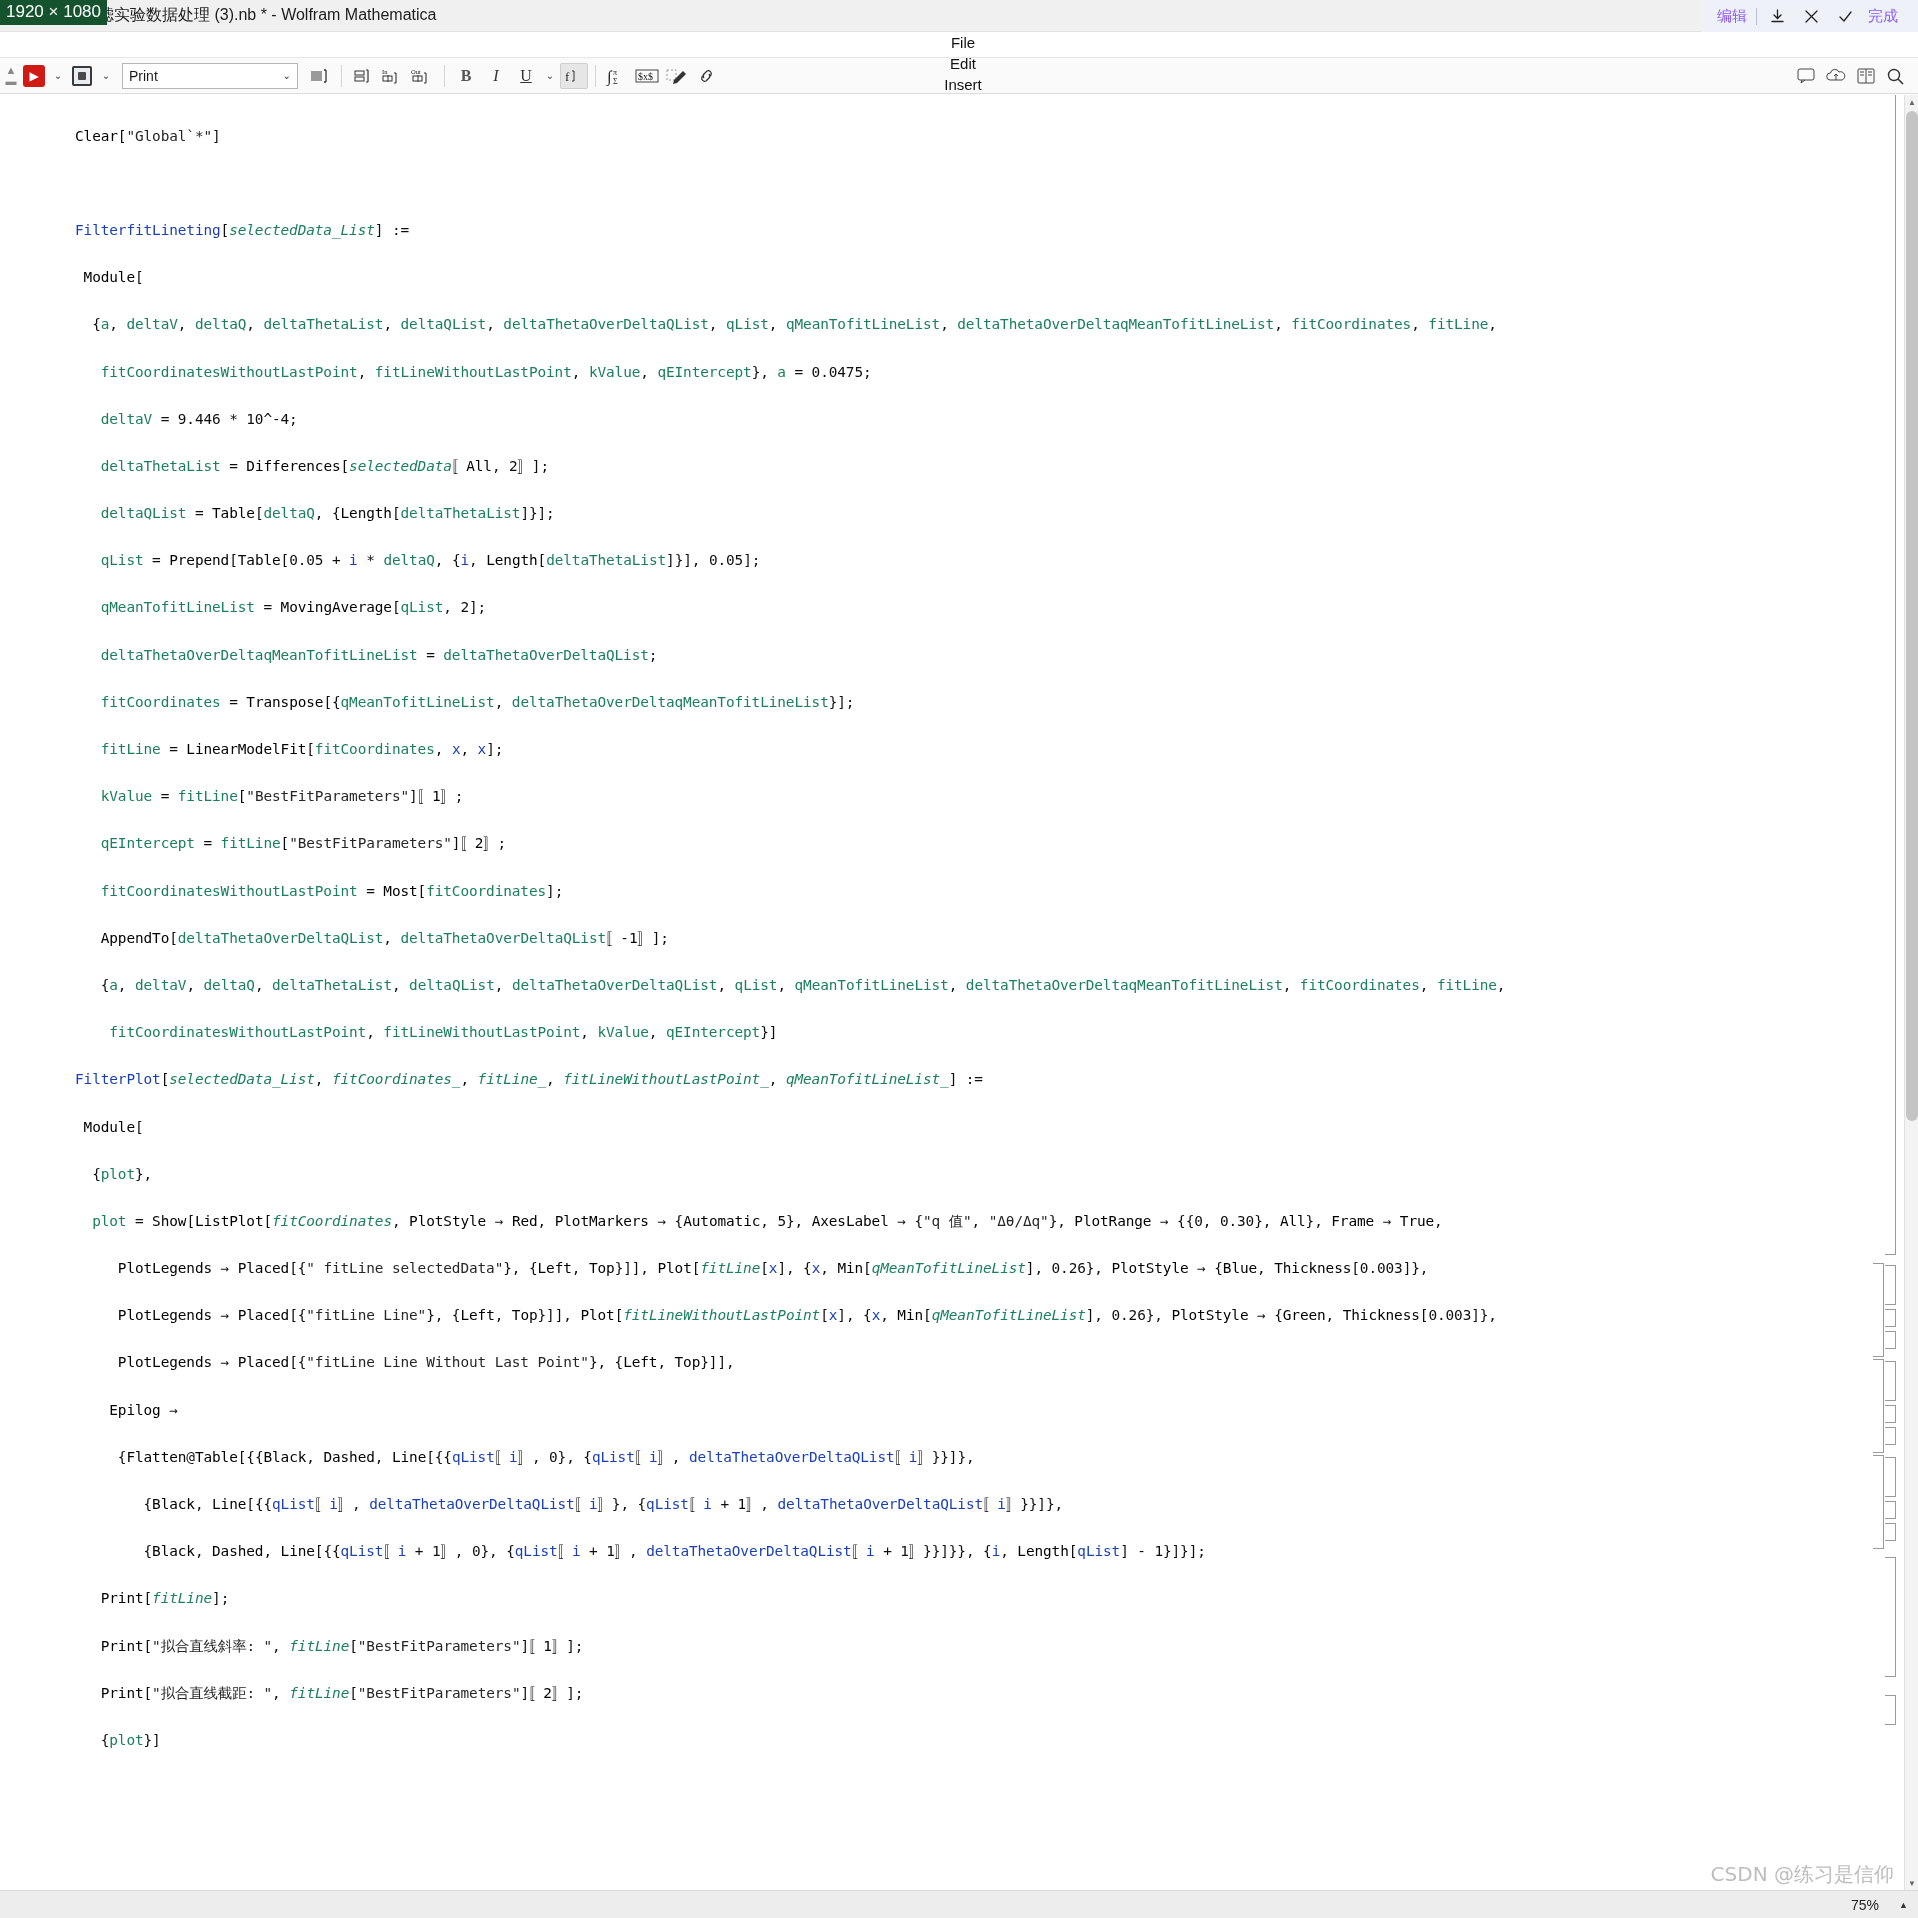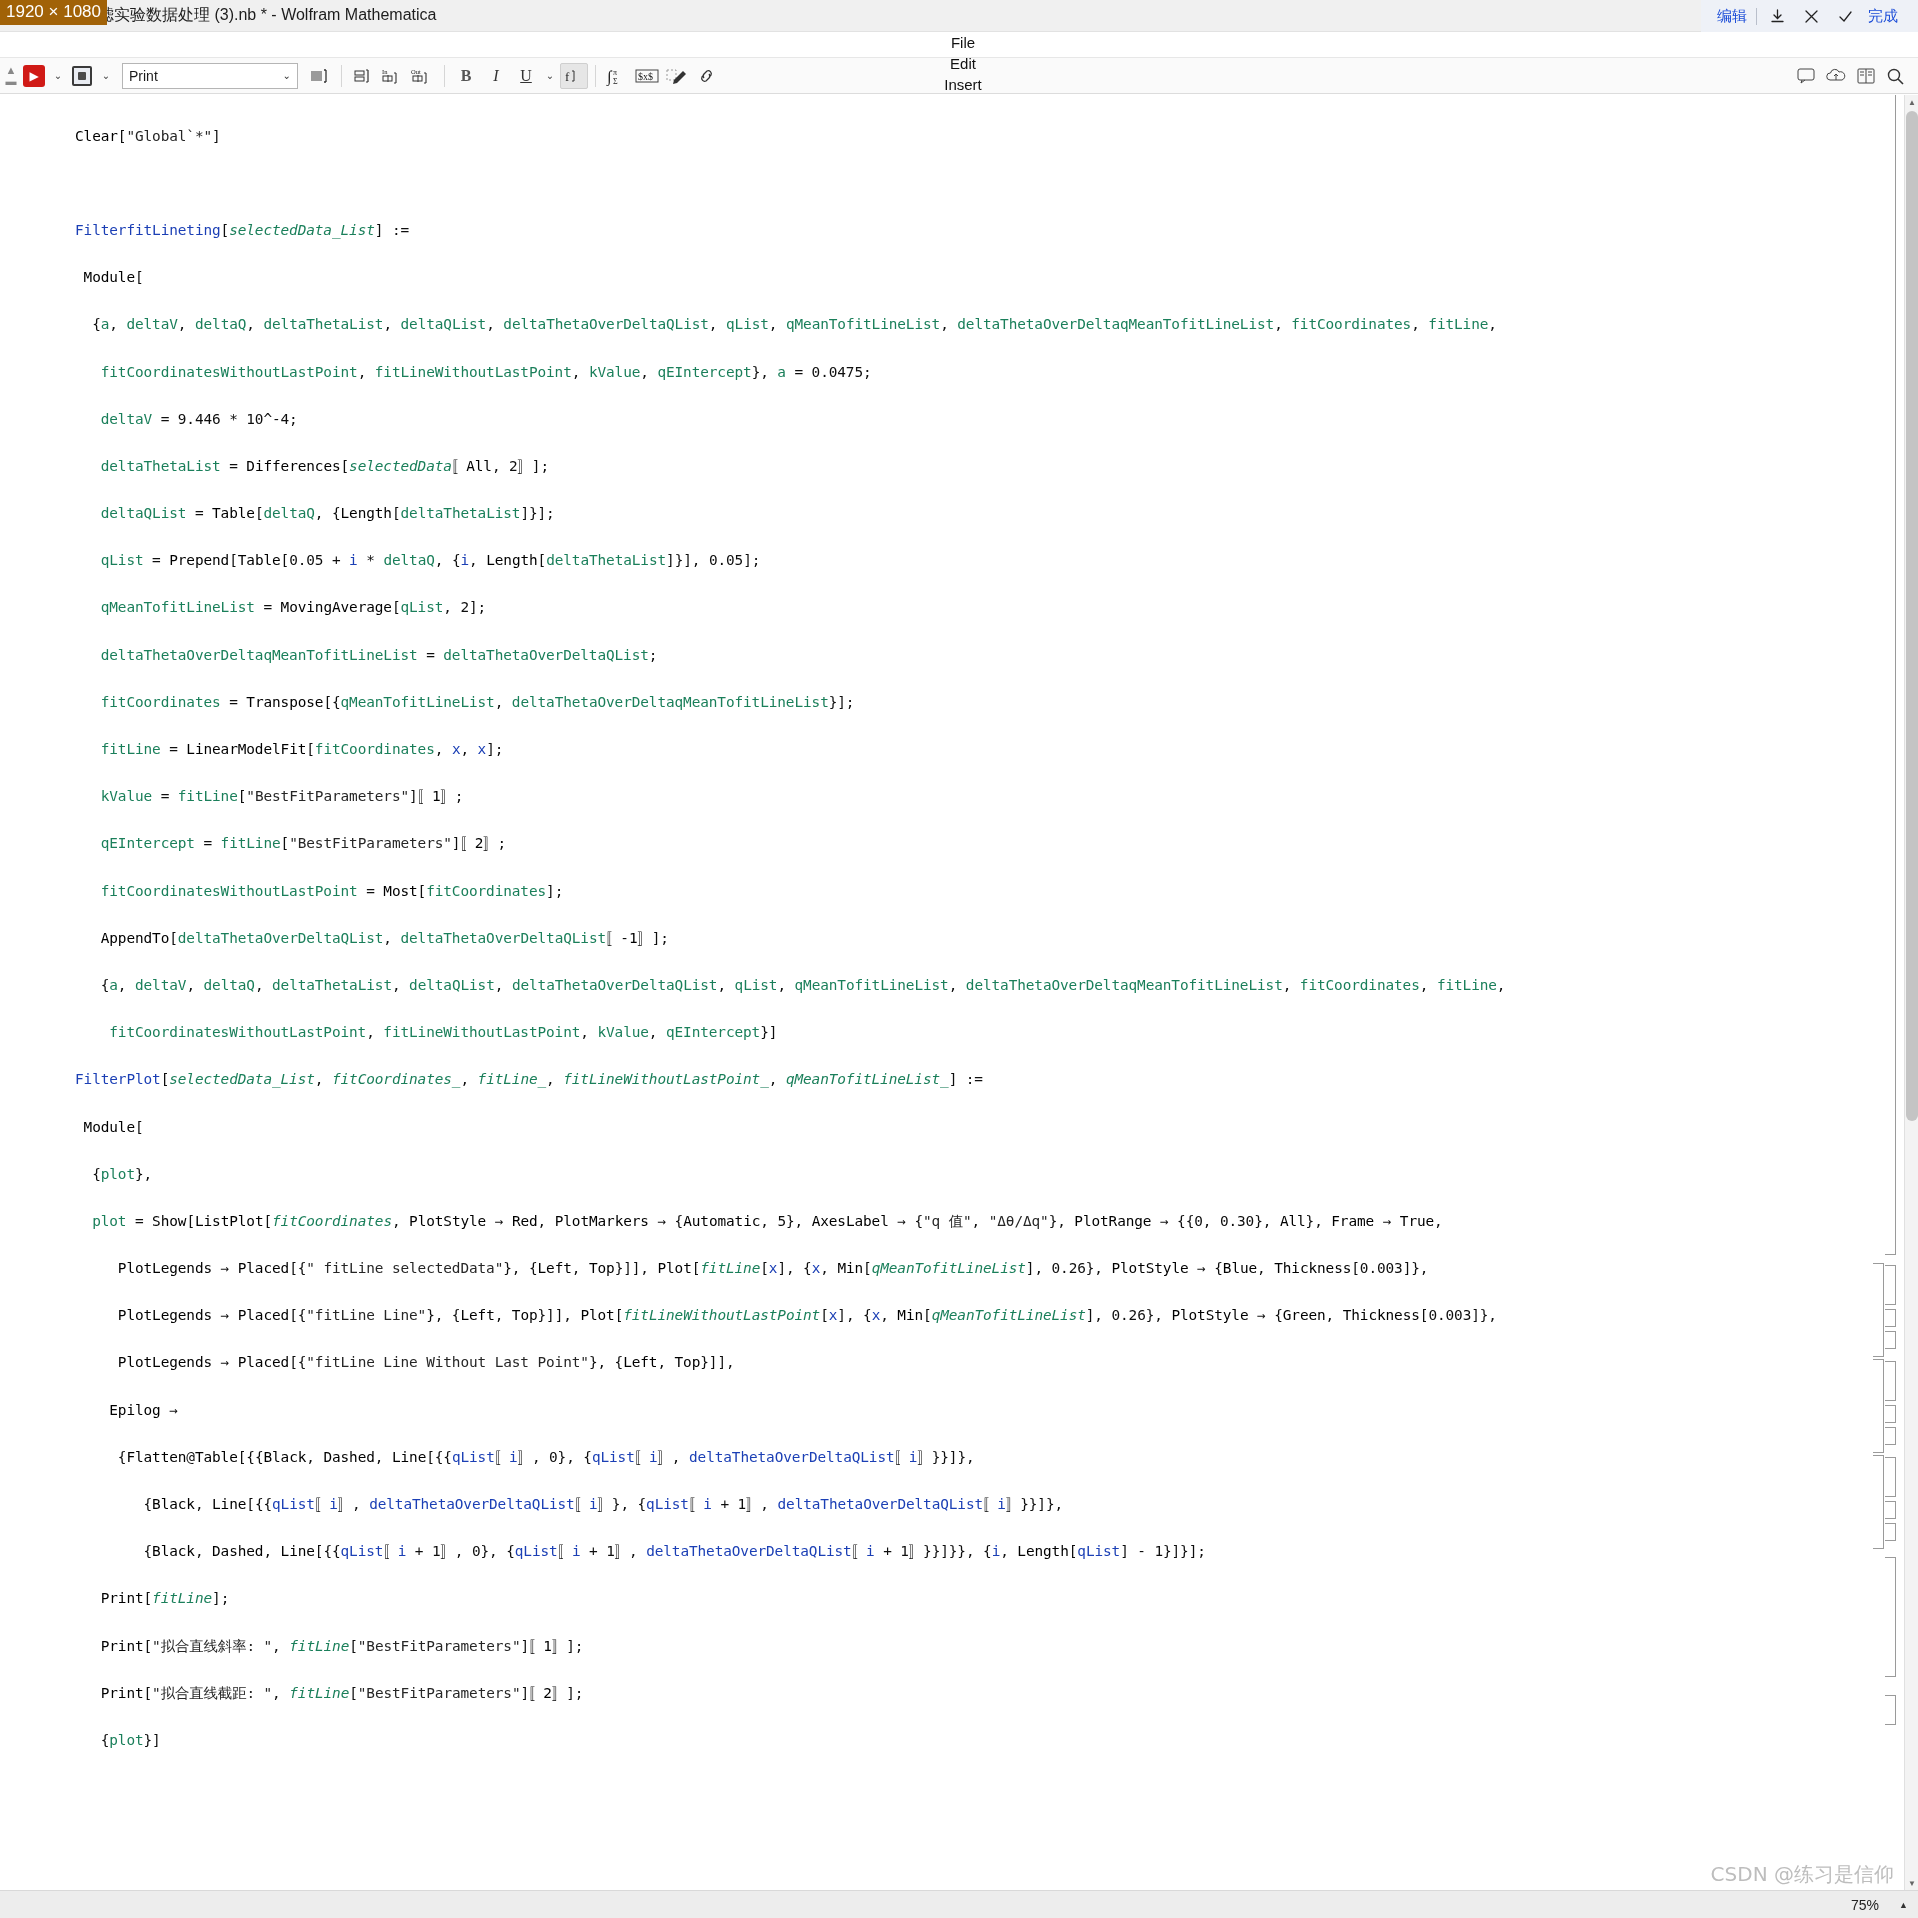--- a/index.html
+++ b/index.html
@@ -21,7 +21,7 @@
   }
   .res-badge {
     position: absolute; left: 0; top: 0;
-    background: #a16207; color: #fff;
+    background: #14532d; color: #fff;
     font-size: 17px; padding: 2px 6px 3px 6px;
     font-family: "Liberation Sans", sans-serif;
     line-height: 20px;

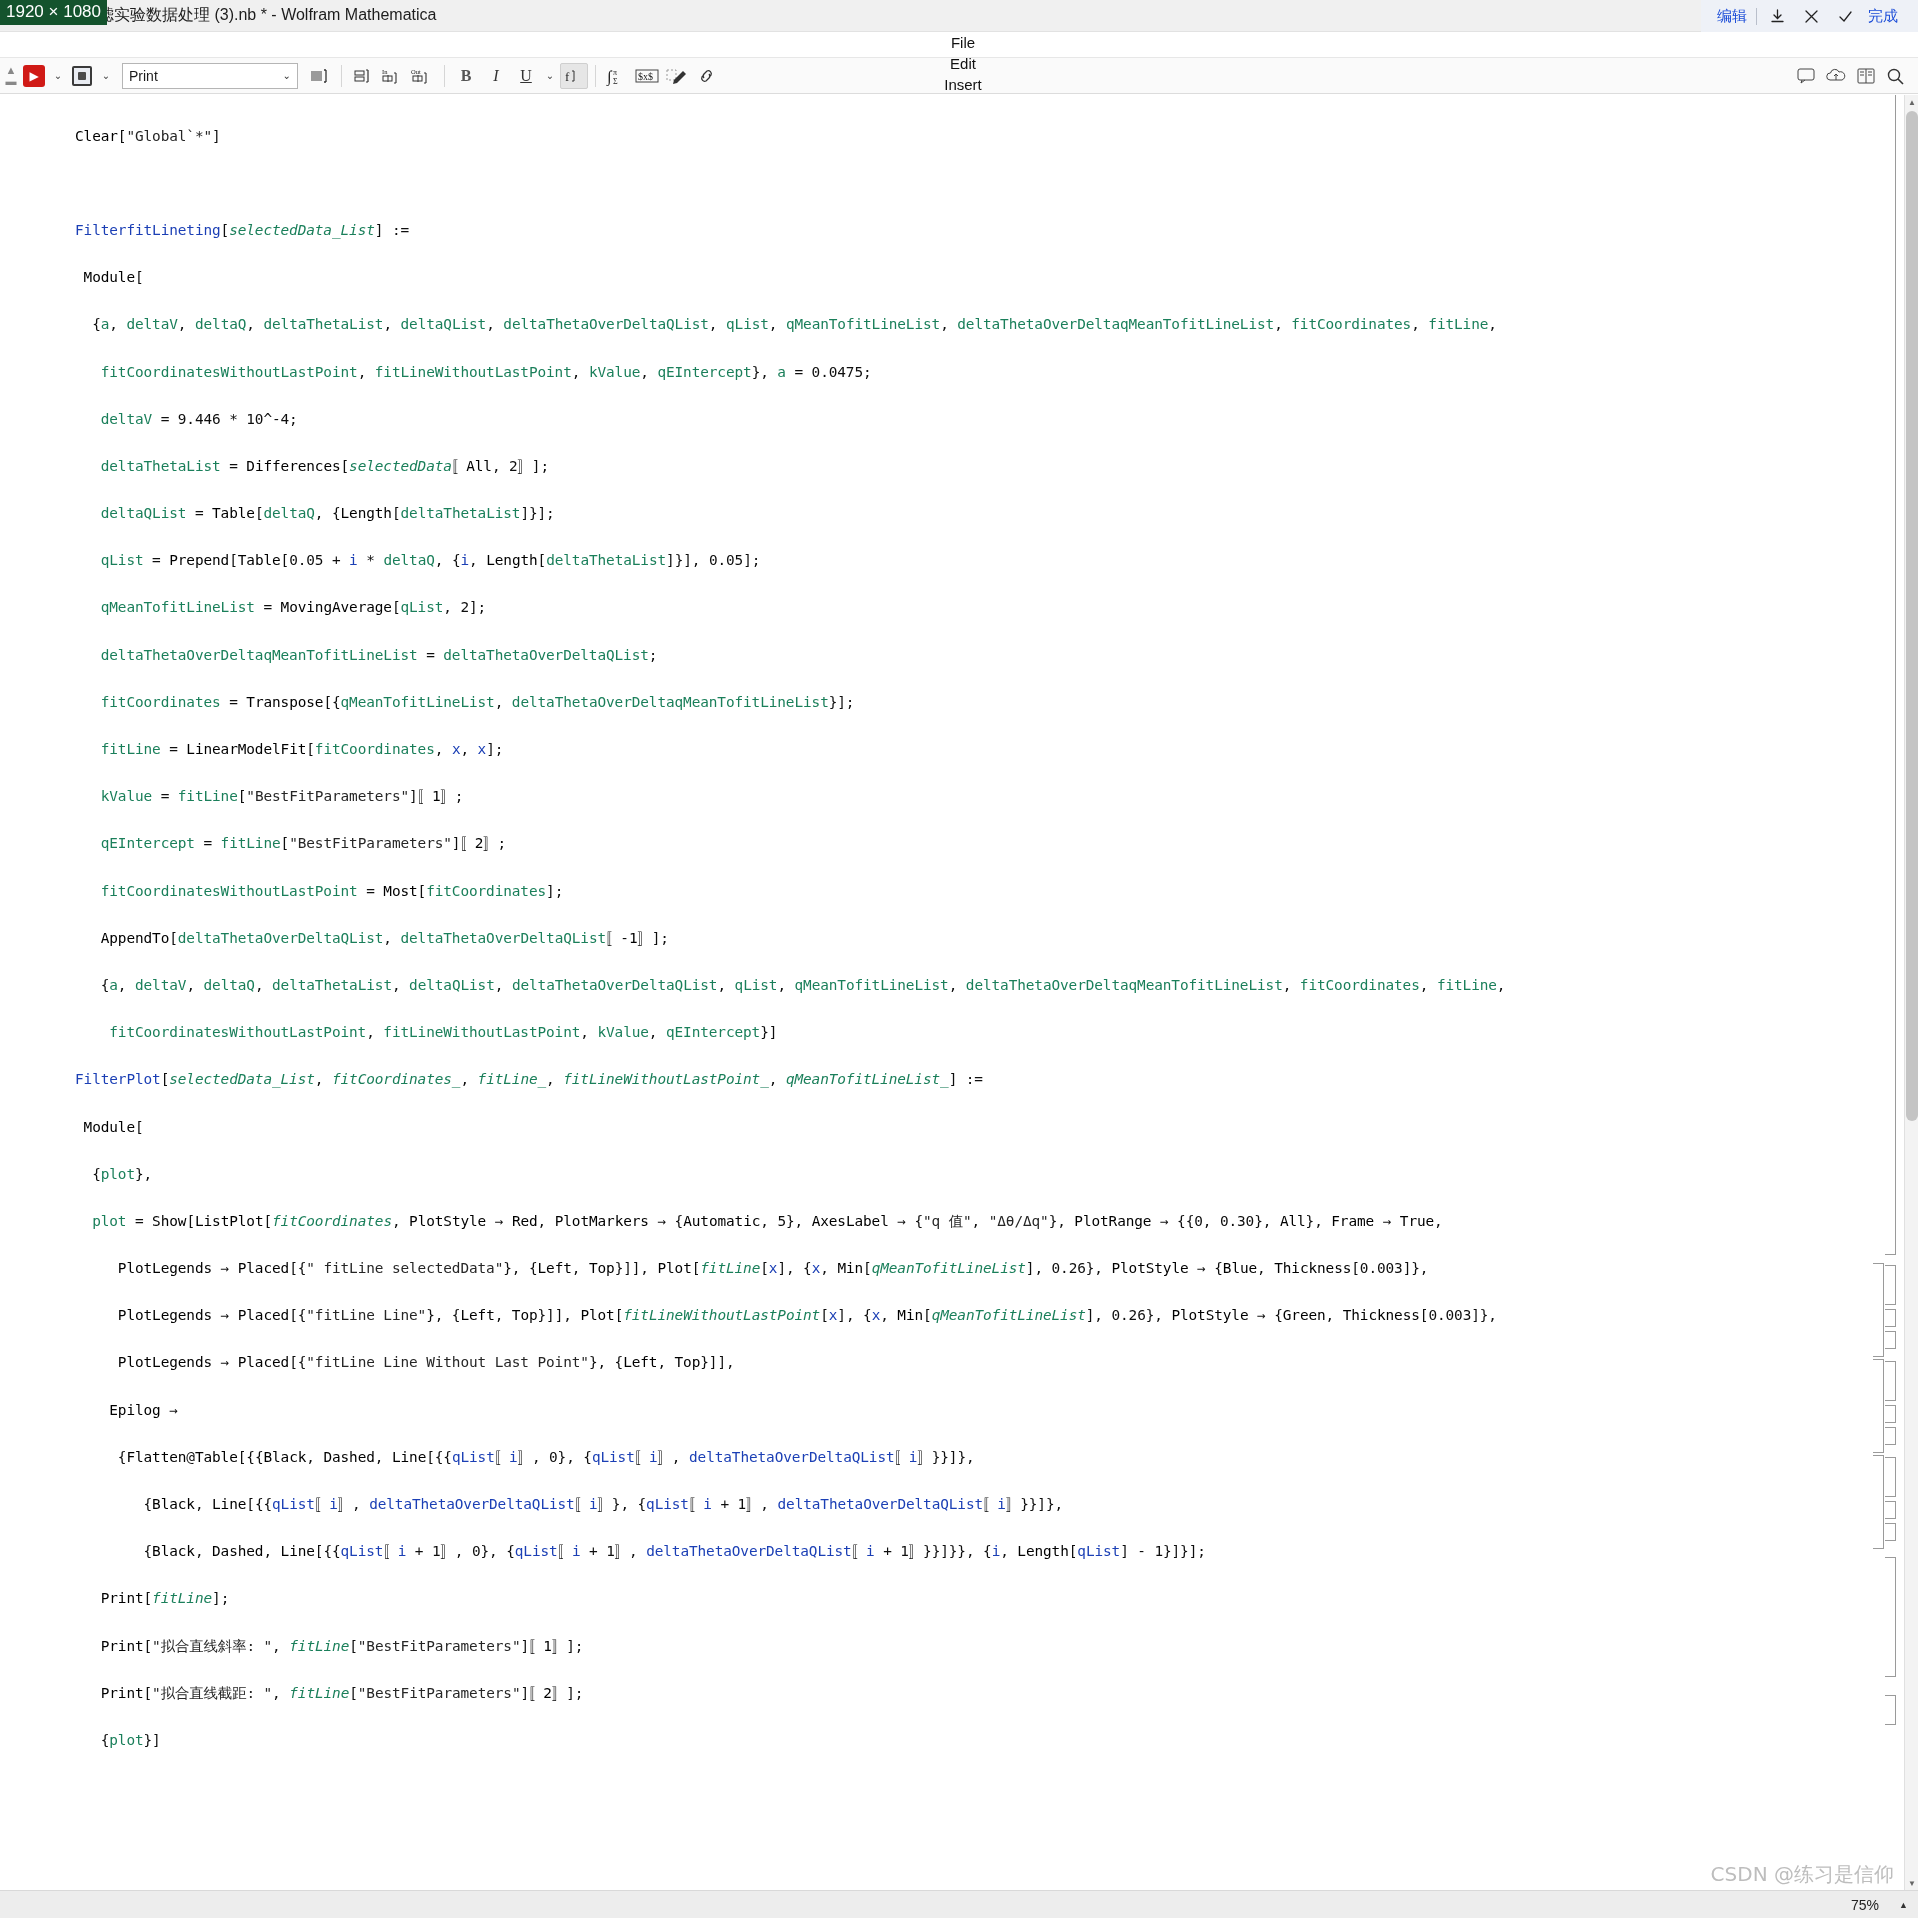--- a/index.html
+++ b/index.html
@@ -39,7 +39,7 @@
   .tb-right .tb-btn {
     display: flex; align-items:center; justify-content:center;
     height: 32px; min-width: 34px; padding: 0 6px;
-    font-size: 15px; color: #1d4ed8; cursor: default;
+    font-size: 15px; color: #8b5cf6; cursor: default;
   }
   .tb-sep { width:1px; height:17px; background:#b9bfcb; margin: 0 3px; }
 

